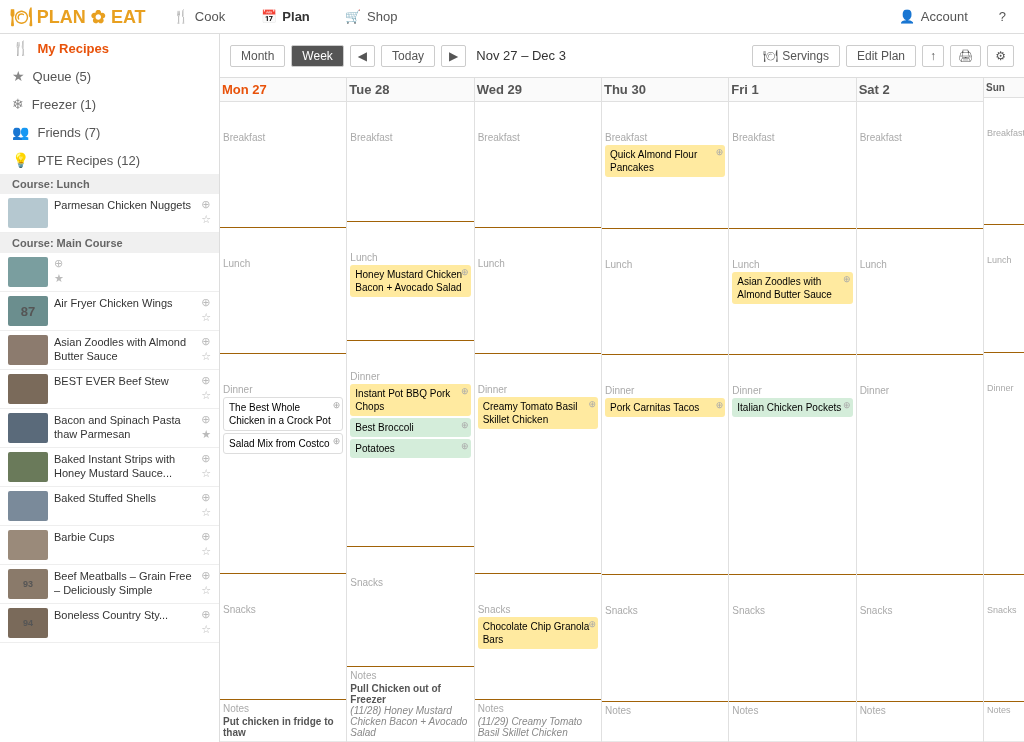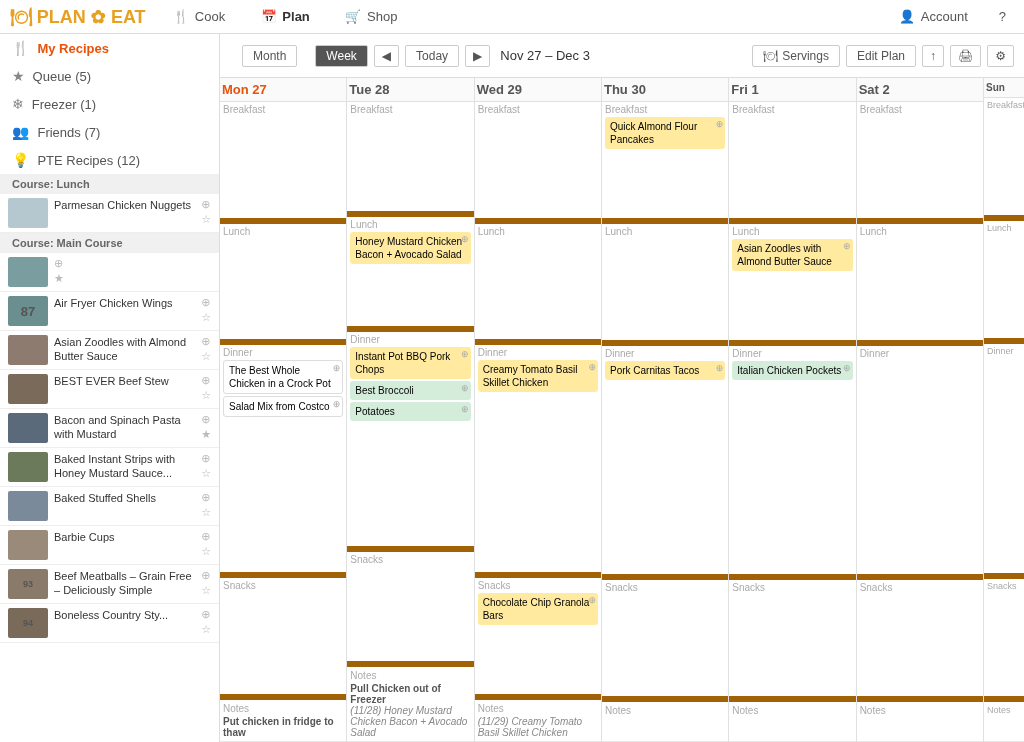--- a/index.html
+++ b/index.html
@@ -141,7 +141,6 @@
       font-size: 12px;
       color: #555;
       border-radius: 2px;
-      margin-left: 12px;
     }
     .btn-toggle.active {
       background: #555;

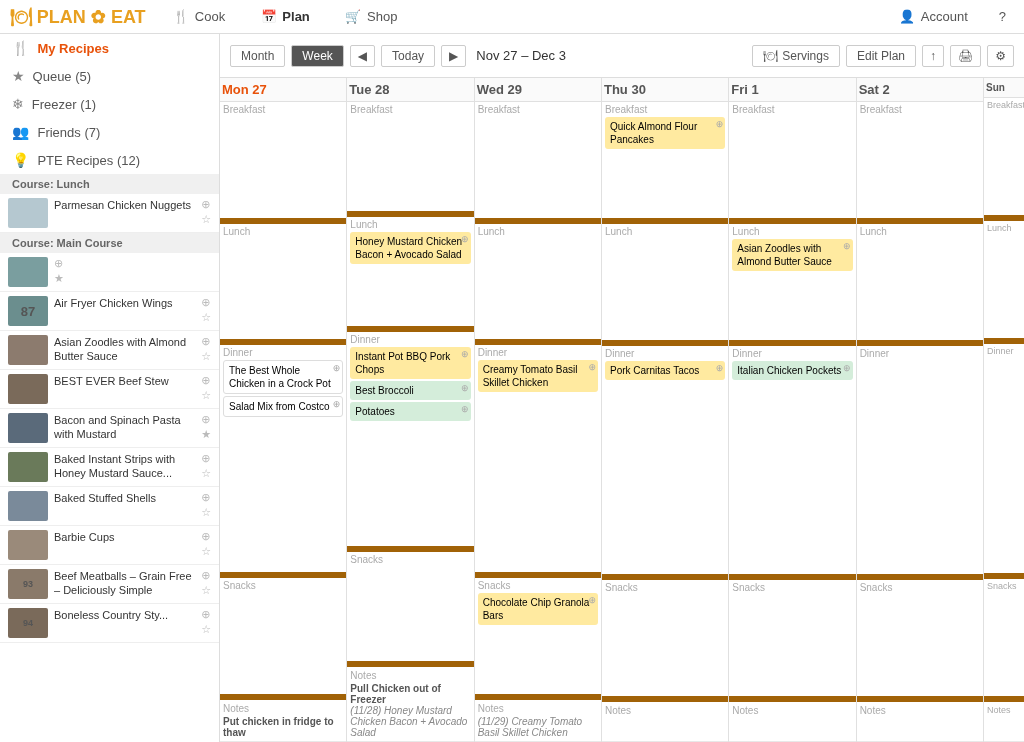--- a/index.html
+++ b/index.html
@@ -234,10 +234,11 @@
     .day-header.today { color: #e8520a; }
 
     .day-section {
-      border-bottom: 6px solid #a16207;
+      border-bottom: 1px solid #a16207;
       padding: 2px 3px;
       min-height: 50px;
       flex: 1;
+      margin-top: 28px;
     }
     .section-label {
       font-size: 10px;

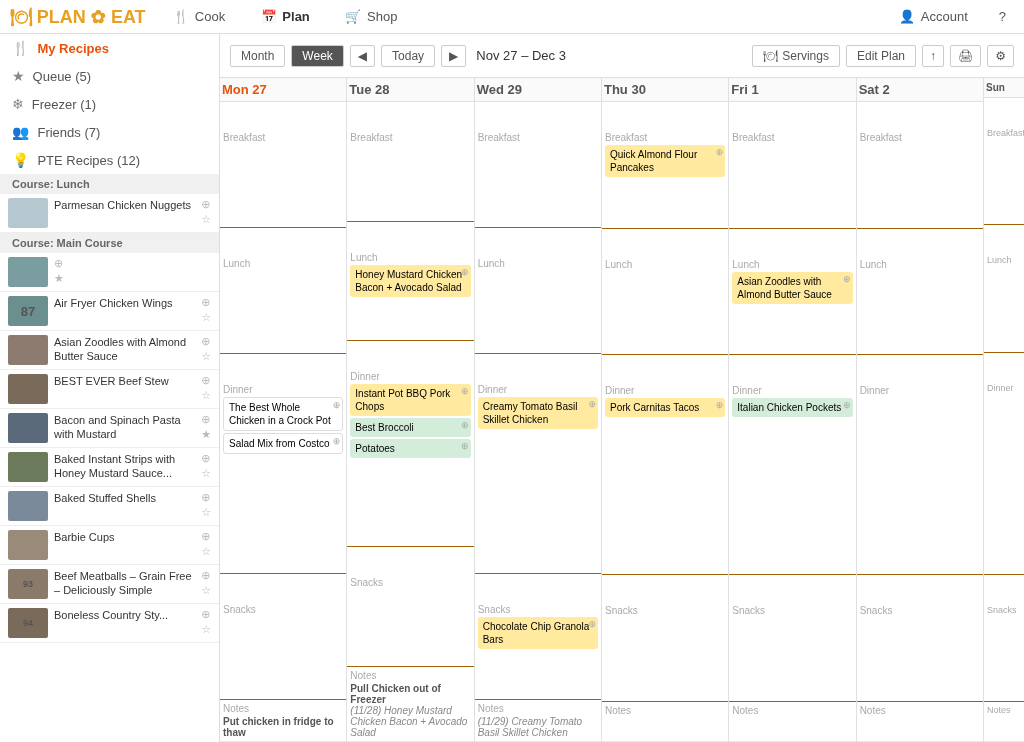--- a/index.html
+++ b/index.html
@@ -388,7 +388,7 @@
     </div>
     <div class="recipe-item">
       <div class="recipe-thumb" style="background:#5a6a7a"></div>
-      <div class="recipe-name">Bacon and Spinach Pasta with Mustard</div>
+      <div class="recipe-name">Bacon and Spinach Pasta thaw Parmesan</div>
       <div class="recipe-actions">
         <span>⊕</span>
         <span>★</span>

